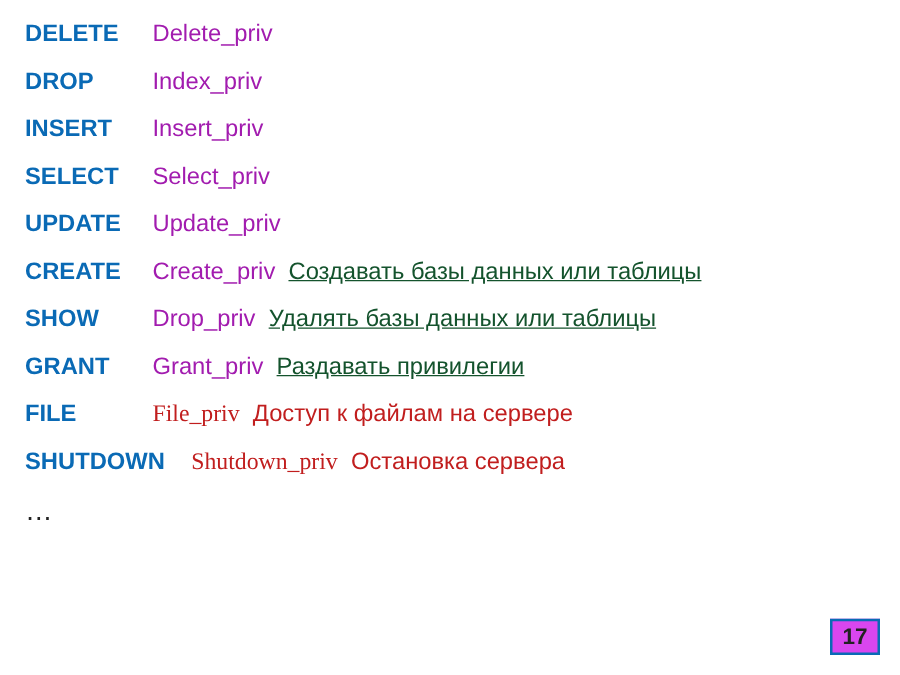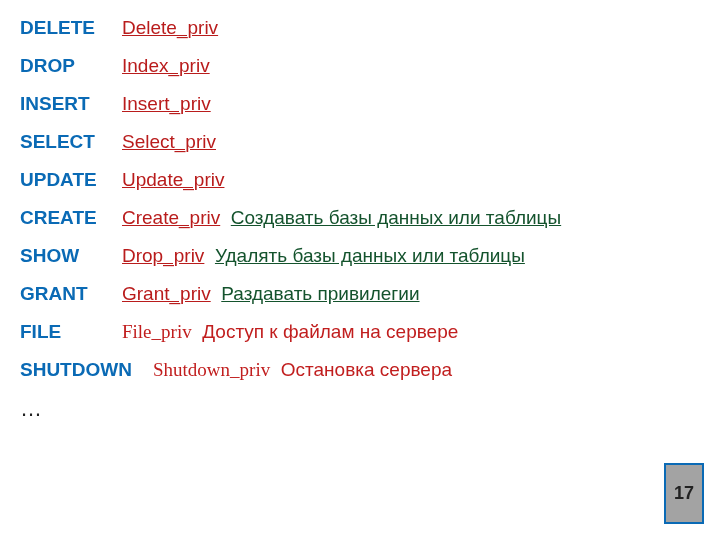--- a/index.html
+++ b/index.html
@@ -27,9 +27,8 @@
     display: inline-block;
   }
   .col {
-    color: #b91c1c;
+    color: #a21caf;
     display: inline-block;
-    text-decoration: underline;
   }
   .col-red {
     color: #c11e1e;

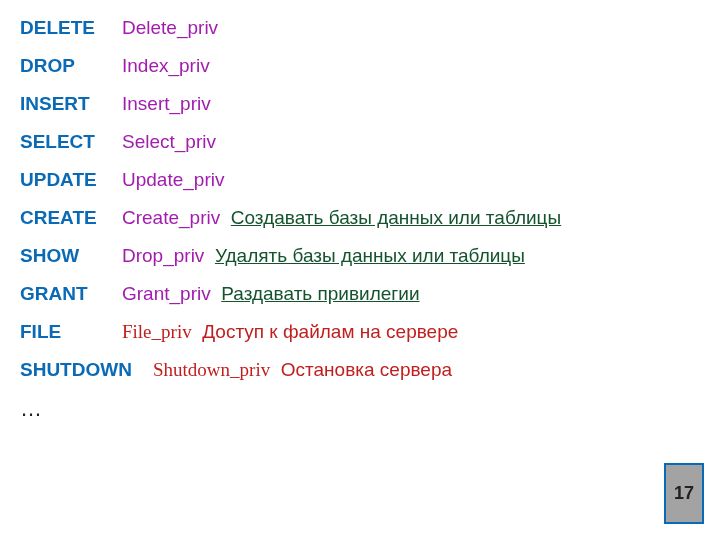--- a/index.html
+++ b/index.html
@@ -60,8 +60,8 @@
     color: #222;
     font-weight: bold;
     font-size: 18px;
-    padding: 18px 8px;
-    background: #a3a3a3;
+    padding: 2px 8px;
+    background: #d946ef;
   }
 </style>
 </head>

